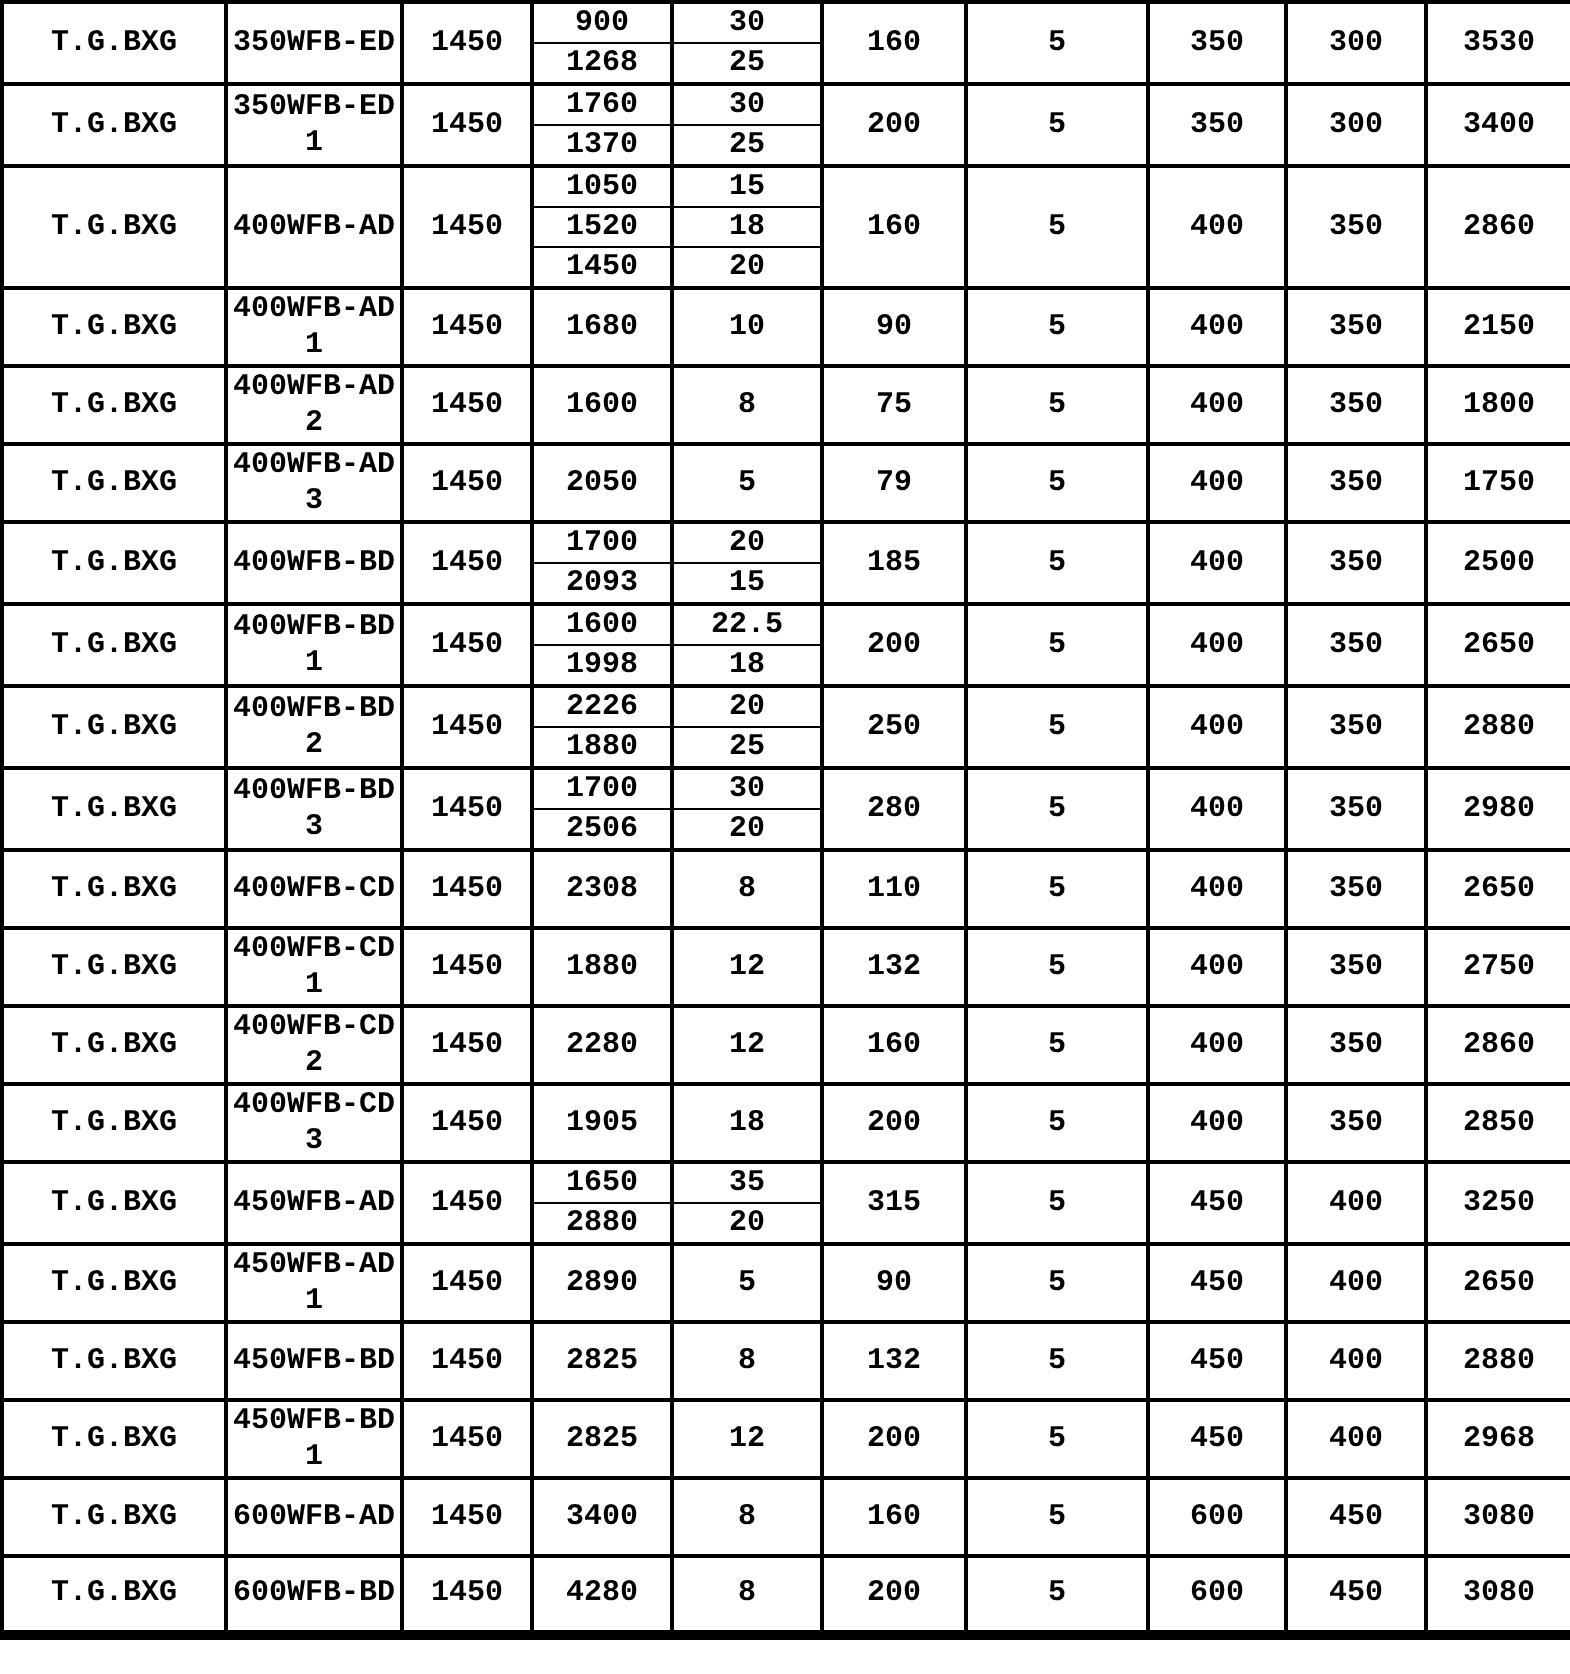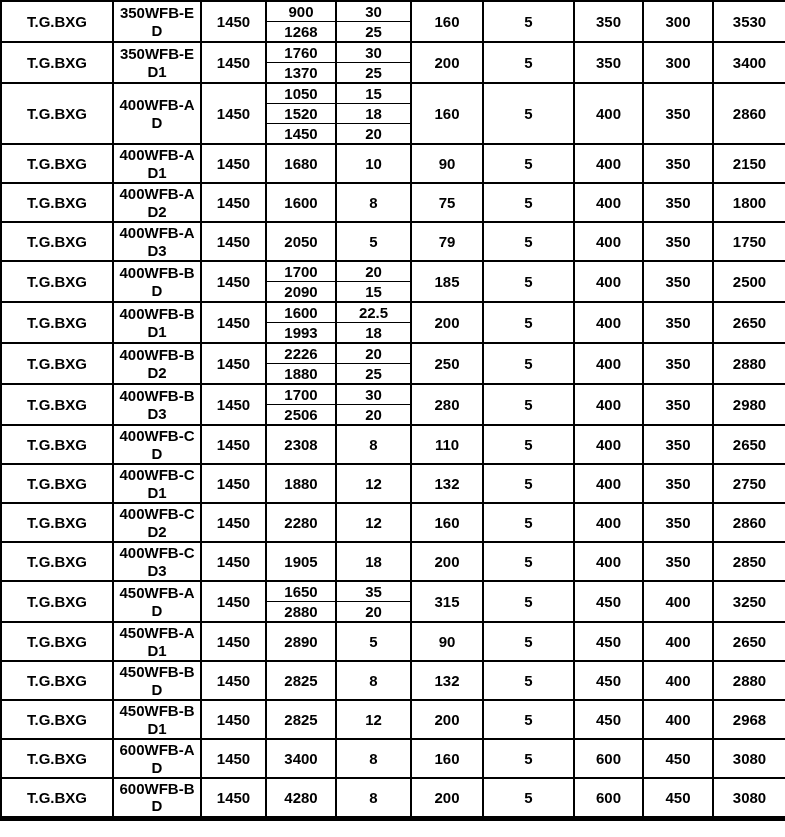--- a/index.html
+++ b/index.html
@@ -14,7 +14,7 @@
     height: 837px;
     overflow: hidden;
     background: #ffffff;
-    font-family: Liberation Sans, sans-serif;
+    font-family: Liberation Mono, monospace;
   }
 
   table.spec {

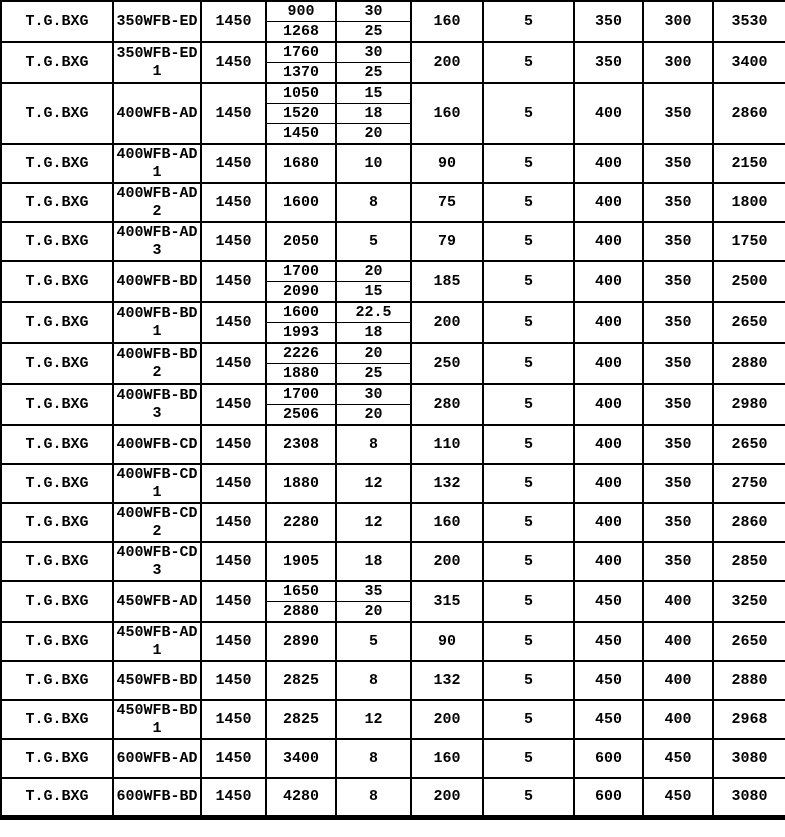--- a/index.html
+++ b/index.html
@@ -171,7 +171,7 @@
           <td rowspan="2">2500</td>
         </tr>
         <tr class="multi">
-          <td>2090</td>
+          <td>2093</td>
           <td>15</td>
         </tr>
         <tr class="group-start multi">

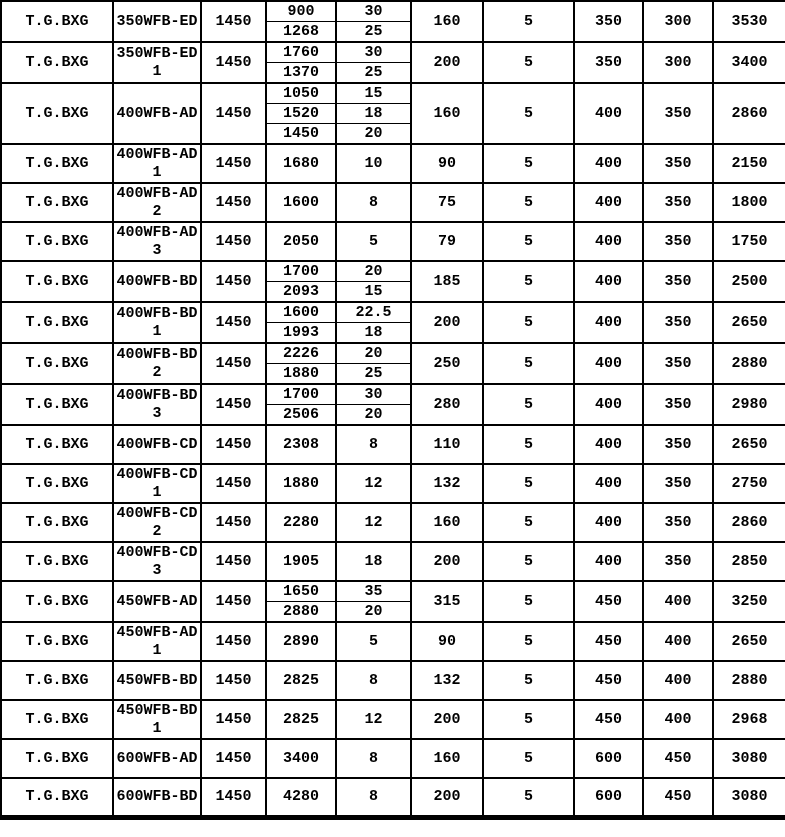--- a/index.html
+++ b/index.html
@@ -187,7 +187,7 @@
           <td rowspan="2">2650</td>
         </tr>
         <tr class="multi">
-          <td>1993</td>
+          <td>1998</td>
           <td>18</td>
         </tr>
         <tr class="group-start multi">

